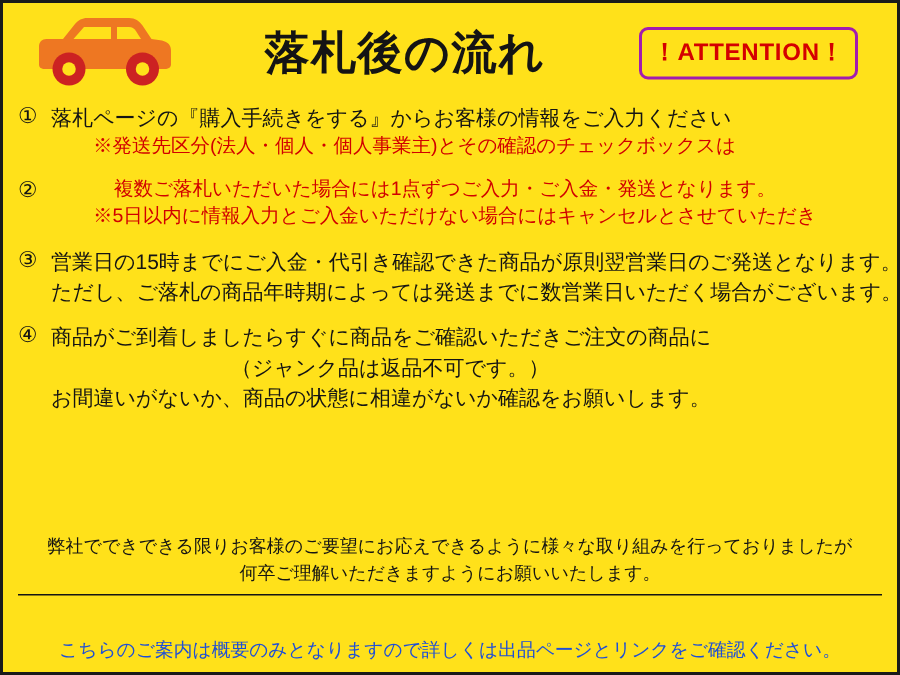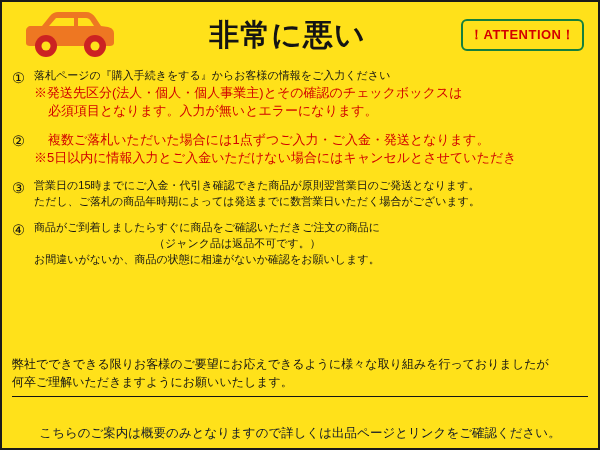--- a/index.html
+++ b/index.html
@@ -137,7 +137,7 @@
       <circle cx="79" cy="39" r="11" fill="#cc2222"></circle>
       <circle cx="79" cy="39" r="4.5" fill="#ffe11a"></circle>
     </svg>
-    <div class="title">非常に悪い</div>
+    <div class="title">落札後の流れ</div>
     <div class="attention">！ATTENTION！</div>
   </div>
 

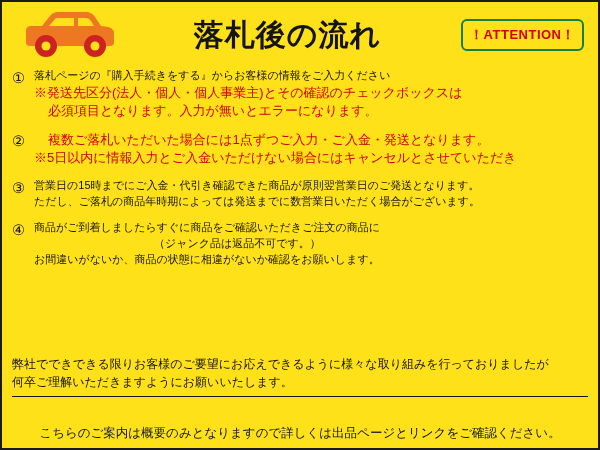--- a/index.html
+++ b/index.html
@@ -47,14 +47,14 @@
   }
   .attention {
     flex: 0 0 auto;
-    border: 2px solid #15803d;
+    border: 2px solid #a21caf;
     border-radius: 6px;
     color: #d40000;
-    font-size: 13px;
+    font-size: 16px;
     font-weight: bold;
     padding: 5px 7px;
     white-space: nowrap;
-    margin-right: 6px;
+    margin-right: 18px;
     letter-spacing: 0.5px;
   }
   

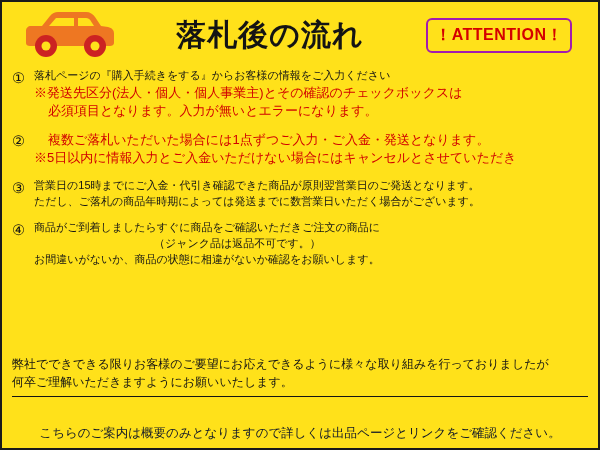--- a/index.html
+++ b/index.html
@@ -78,7 +78,7 @@
     flex: 1 1 auto;
   }
   .line {
-    font-size: 11px;
+    font-size: 14px;
     line-height: 1.45;
     color: #141414;
     white-space: nowrap;

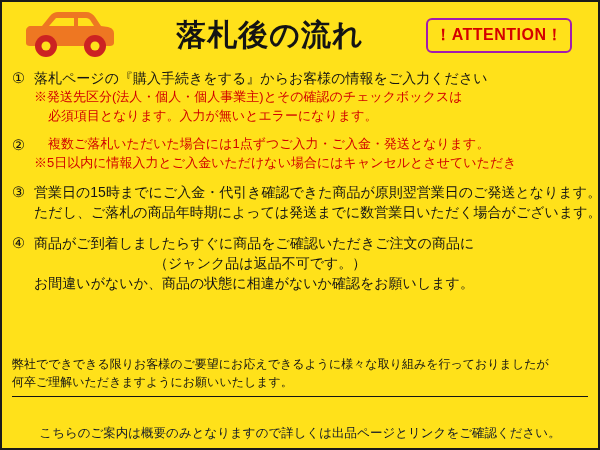--- a/index.html
+++ b/index.html
@@ -87,6 +87,7 @@
     color: #d10000;
     font-size: 13px;
     line-height: 1.42;
+    margin-left: 28px;
   }
   .line.indent {
     padding-left: 14px;

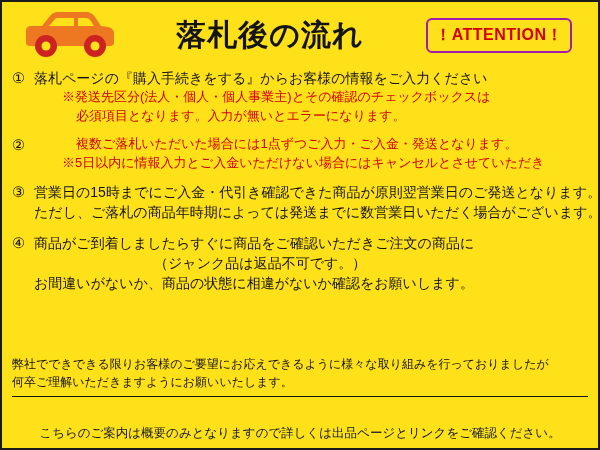--- a/index.html
+++ b/index.html
@@ -149,7 +149,6 @@
       <div class="item-body">
         <div class="line">落札ページの『購入手続きをする』からお客様の情報をご入力ください</div>
         <div class="line red">※発送先区分(法人・個人・個人事業主)とその確認のチェックボックスは</div>
-        <div class="line red indent">必須項目となります。入力が無いとエラーになります。</div>
       </div>
     </div>
 

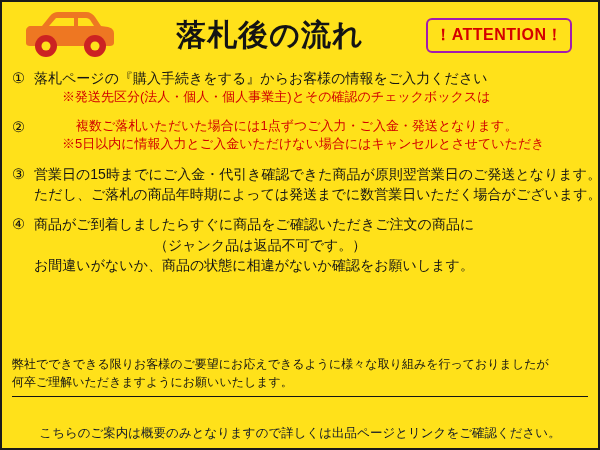--- a/index.html
+++ b/index.html
@@ -109,6 +109,7 @@
     line-height: 1.5;
     color: #141414;
     white-space: nowrap;
+    text-align: center;
   }
   .sep {
     border: none;

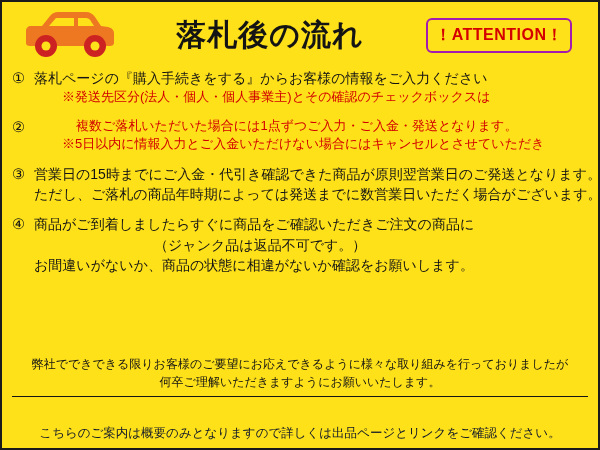--- a/index.html
+++ b/index.html
@@ -119,7 +119,7 @@
   .footer-note {
     text-align: center;
     font-size: 12.5px;
-    color: #0f172a;
+    color: #1d4ed8;
     padding-bottom: 2px;
     margin-top: 28px;
   }

